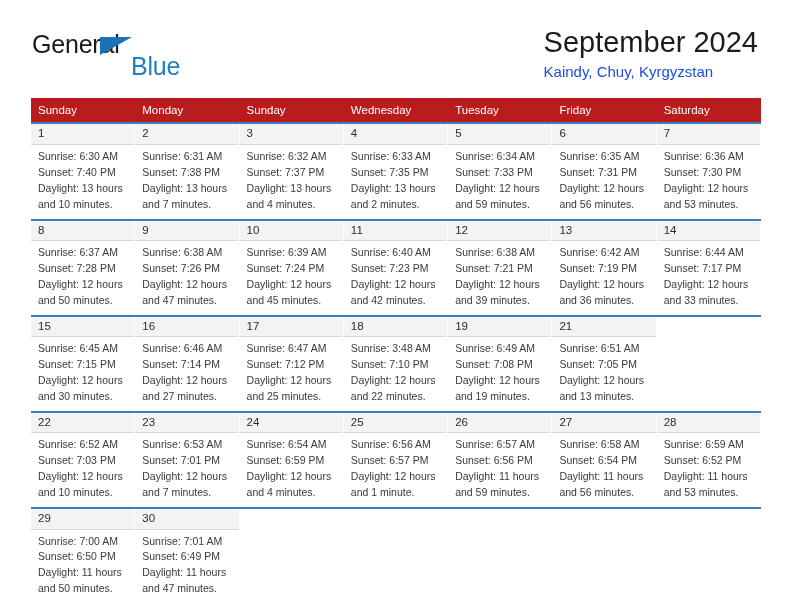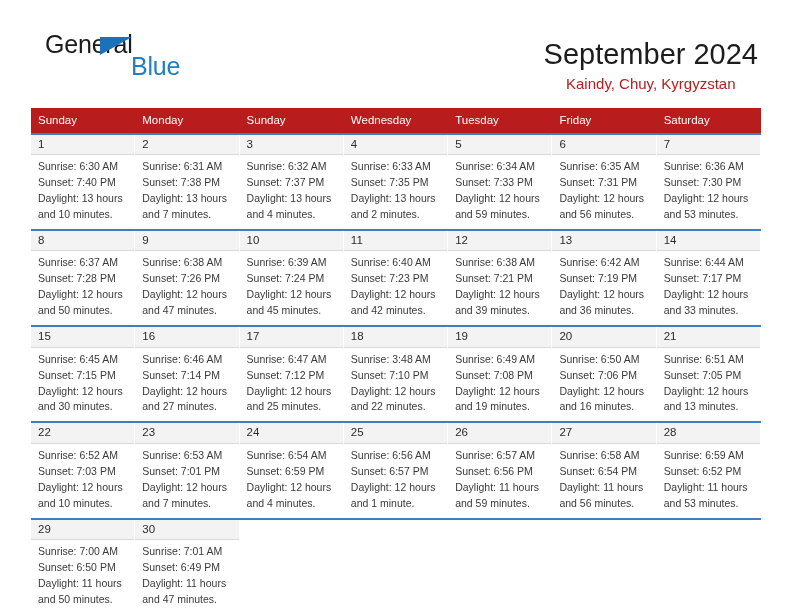--- a/index.html
+++ b/index.html
@@ -33,7 +33,7 @@
   }
   .brand-general {
     position: absolute;
-    left: 13px;
+    left: 0;
     top: 6px;
     font-size: 25px;
     letter-spacing: -0.2px;

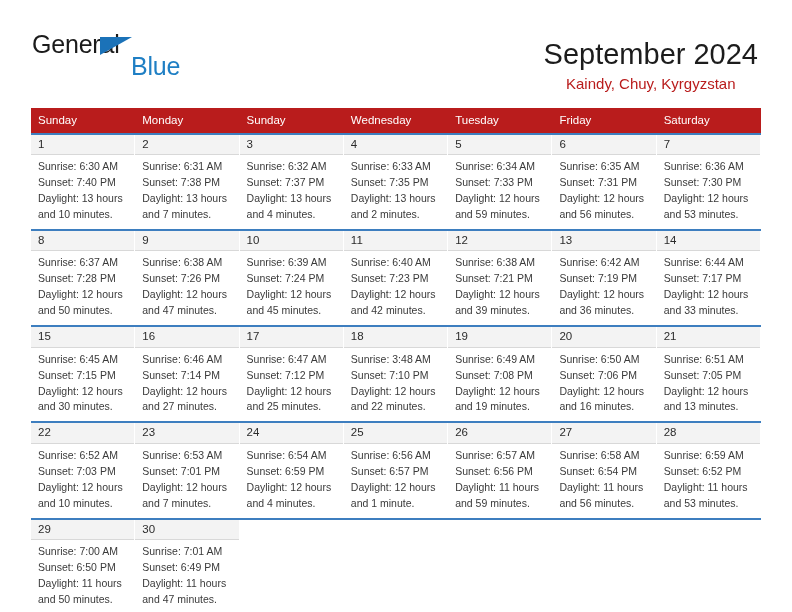--- a/index.html
+++ b/index.html
@@ -62,10 +62,9 @@
   }
 
   .title-block {
-    text-align: center;
+    text-align: left;
     flex: 0 0 auto;
     padding-right: 2px;
-    margin-top: 12px;
   }
   .month-title {
     font-size: 29px;

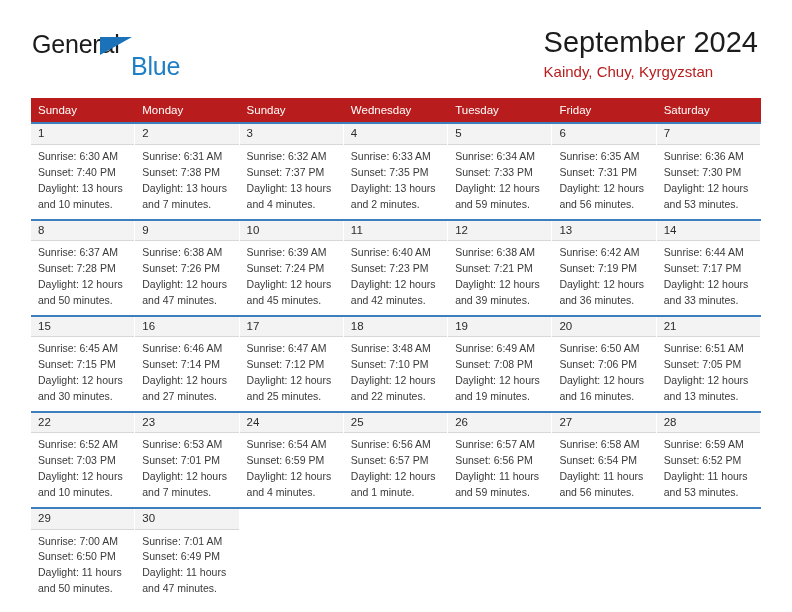--- a/index.html
+++ b/index.html
@@ -75,7 +75,7 @@
   }
   .location-subtitle {
     font-size: 15px;
-    color: #b91c1c;
+    color: #1d4ed8;
     margin-top: 5px;
     white-space: nowrap;
   }

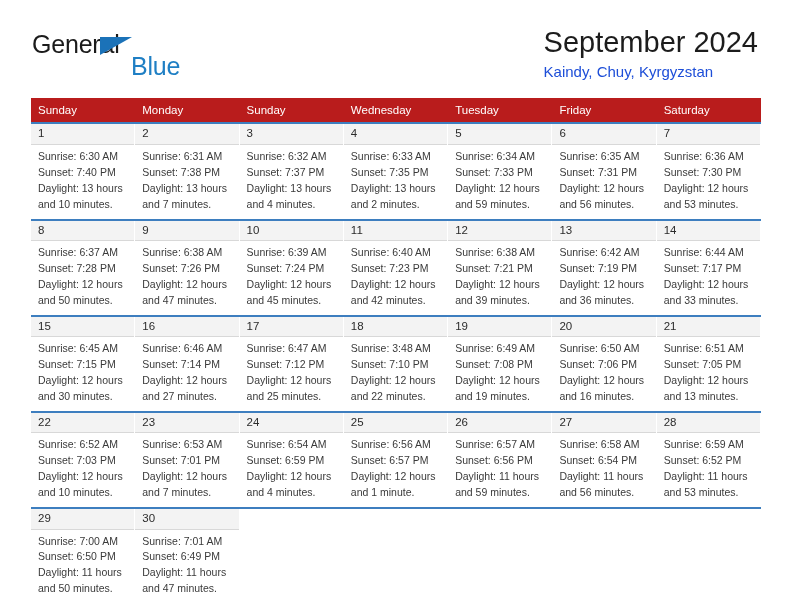--- a/index.html
+++ b/index.html
@@ -334,14 +334,6 @@
         </div>
       </div>
     <div class="day-cell">
-        <div class="day-number-band">20</div>
-        <div class="day-body">
-          <div>Sunrise: 6:50 AM</div>
-          <div>Sunset: 7:06 PM</div>
-          <div class="daylight-line">Daylight: 12 hours and 16 minutes.</div>
-        </div>
-      </div>
-    <div class="day-cell">
         <div class="day-number-band">21</div>
         <div class="day-body">
           <div>Sunrise: 6:51 AM</div>

